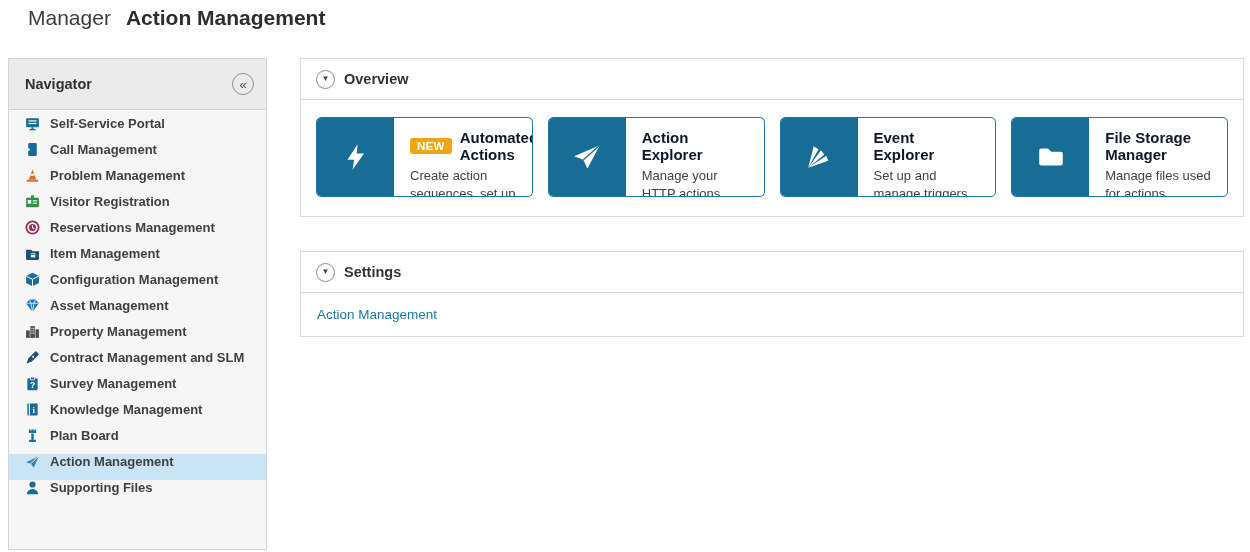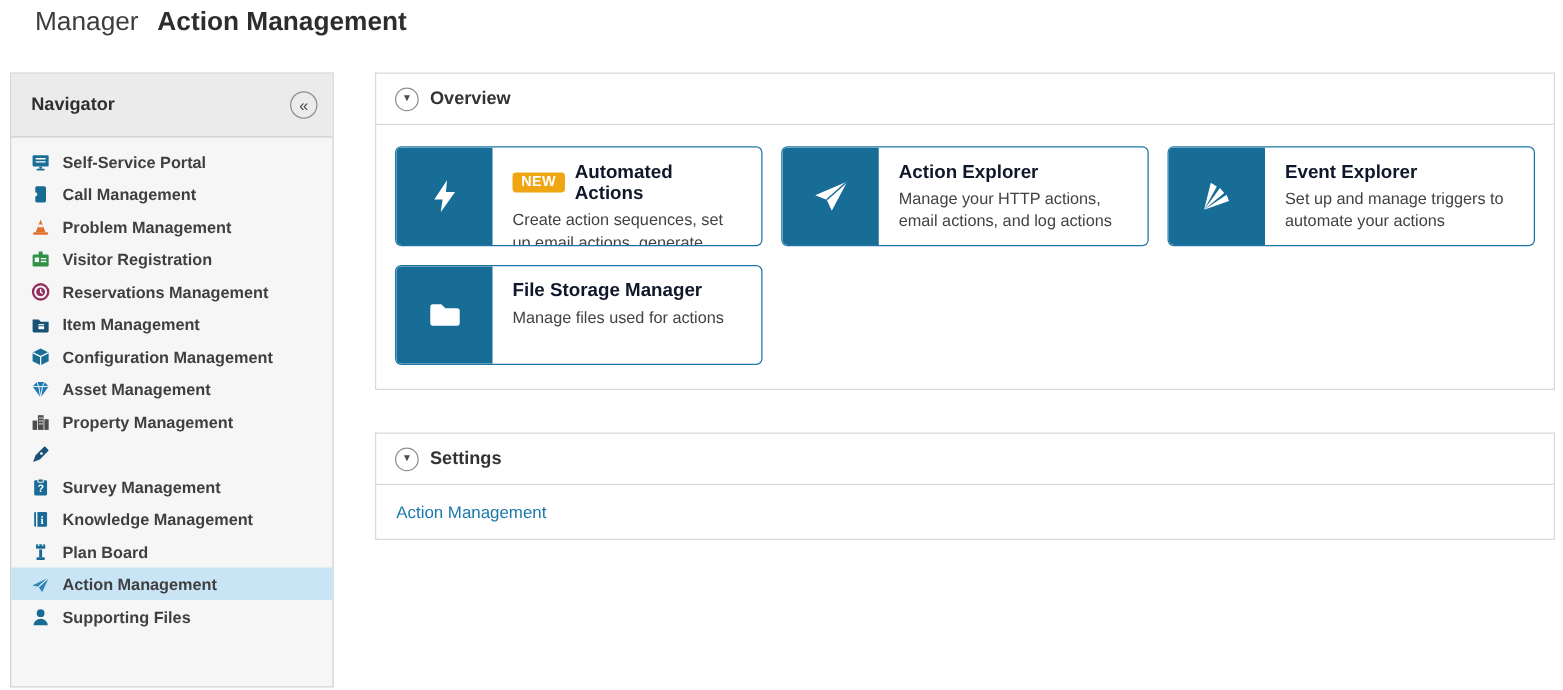--- a/index.html
+++ b/index.html
@@ -19,7 +19,7 @@
     display:flex; align-items:center; justify-content:center; color:#4a4a4a;
     font-size:13px; line-height:1; cursor:pointer; background:transparent; }
   .nav-list { padding:6px 0; }
-  .nav-item { height:26px; display:flex; align-items:center; gap:10px; padding:0 10px 0 16px;
+  .nav-item { height:26px; display:flex; gap:10px; padding:0 10px 0 16px;
     font-size:13px; font-weight:700; color:#3f3f3f; cursor:pointer; white-space:nowrap; }
   .nav-item.selected { background:#c9e4f4; }
   .nav-icon { width:15px; height:15px; flex:none; display:block; }

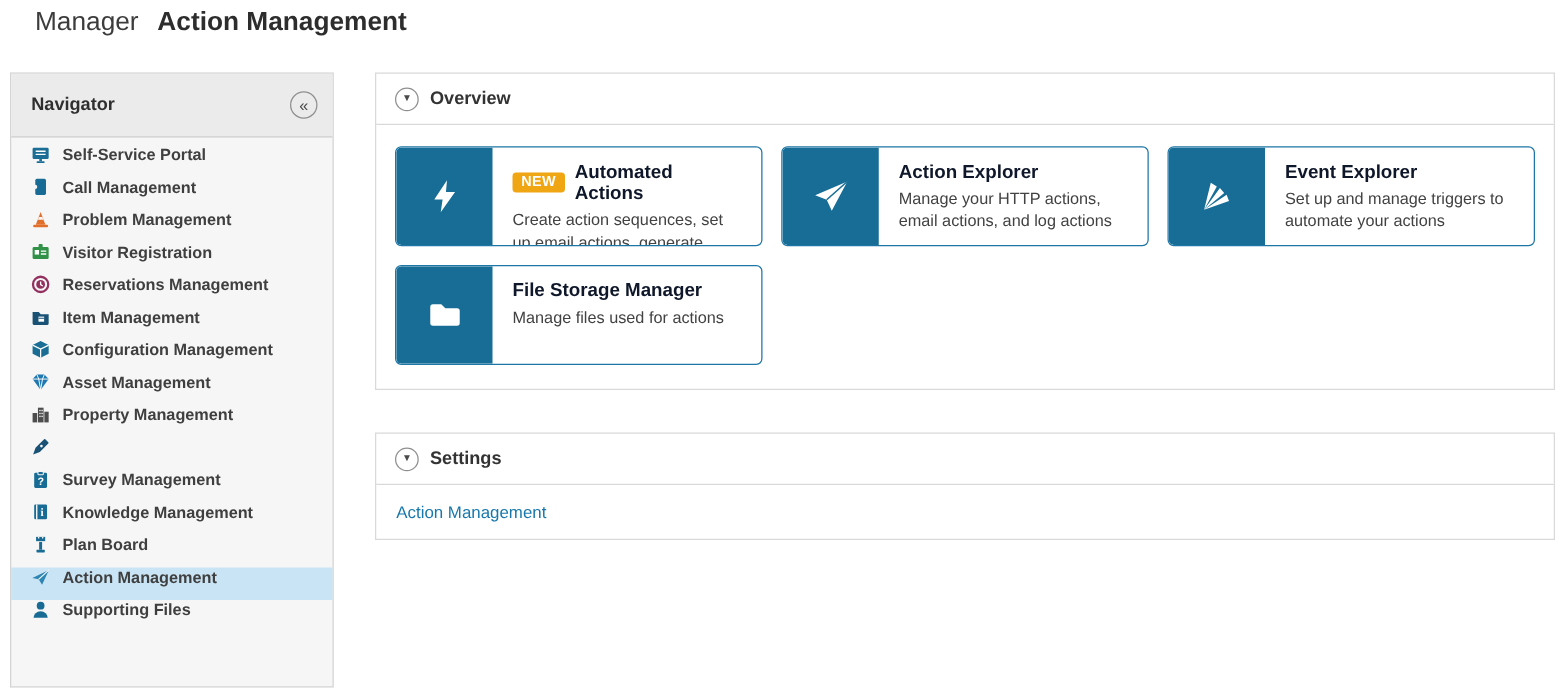--- a/index.html
+++ b/index.html
@@ -32,7 +32,7 @@
   .tri-circle { width:19px; height:19px; border:1px solid #8f8f8f; border-radius:50%; flex:none;
     display:flex; align-items:center; justify-content:center; color:#4a4a4a;
     font-size:8px; line-height:1; cursor:pointer; background:transparent; }
-  .cards { display:grid; grid-template-columns:1fr 1fr 1fr; gap:15px; padding:17px 15px 19px; }
+  .cards { display:grid; grid-template-columns:1fr 1fr 1fr 1fr; gap:15px; padding:17px 15px 19px; }
   .card { border:1px solid #1d76a5; border-radius:5px; height:80px; display:flex;
     overflow:hidden; cursor:pointer; background:#fff; }
   .card-iconpane { width:77px; background:#176d96; flex:none; border-radius:4px 0 0 4px;

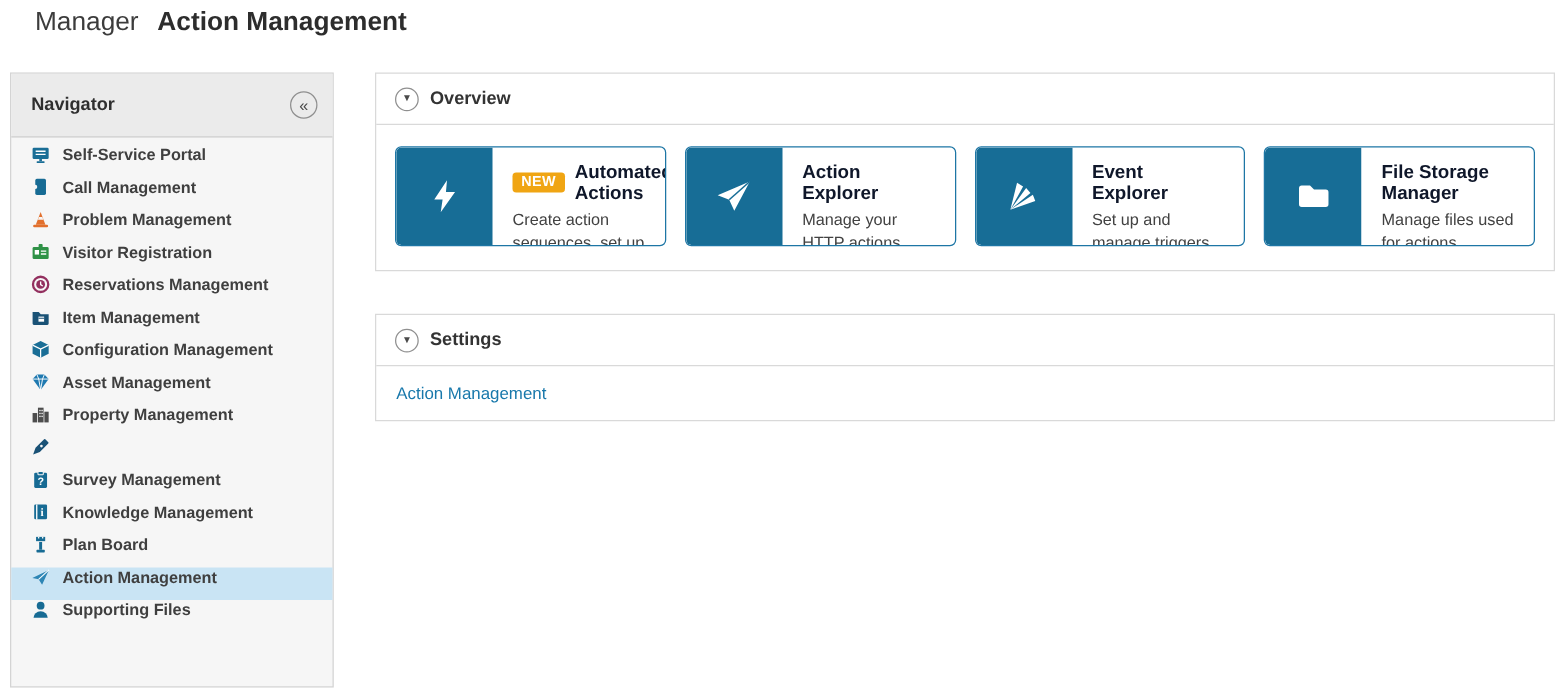--- a/index.html
+++ b/index.html
@@ -167,6 +167,7 @@
               <circle cx="7.6" cy="6.4" r="1" fill="#f6f6f6"></circle>
             </svg>
           </span>
+          <span>Contract Management and SLM</span>
         </div>
         <div class="nav-item">
           <span>

